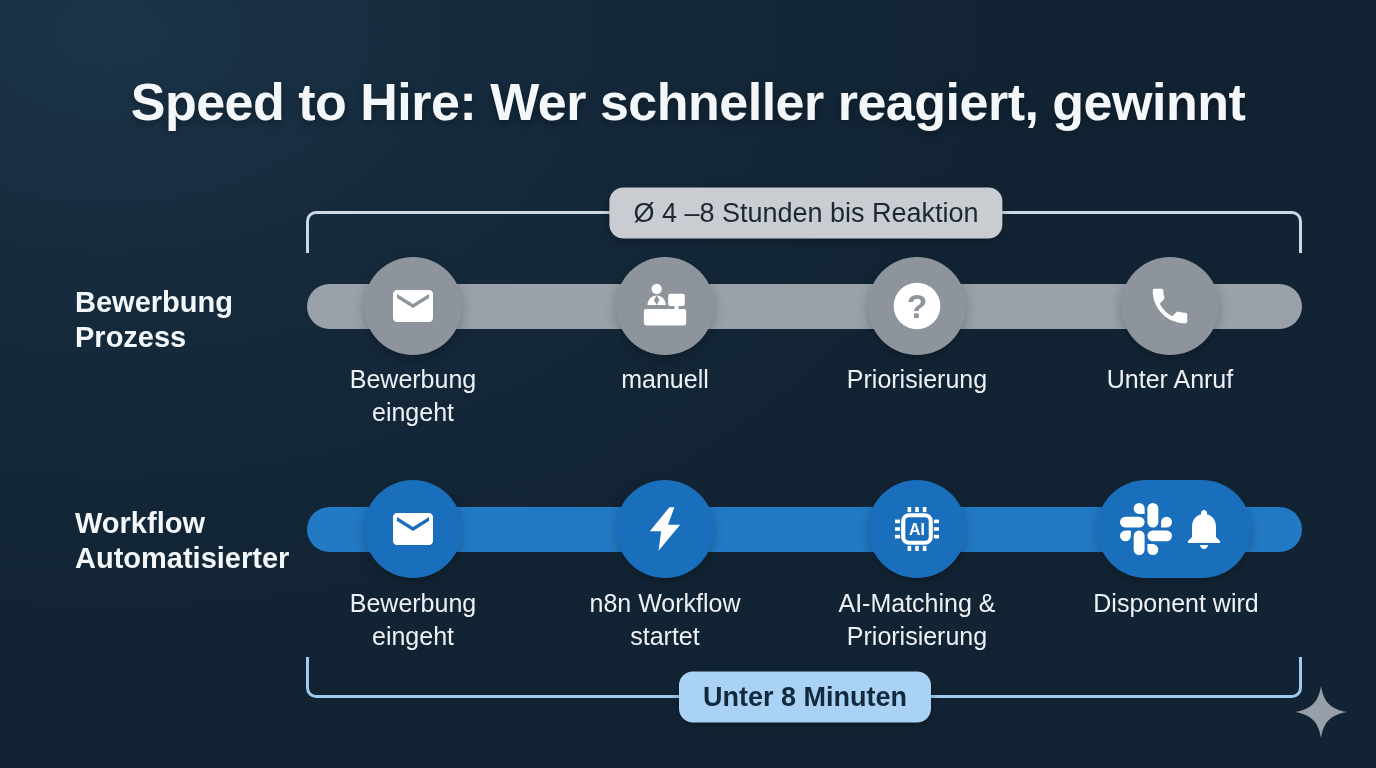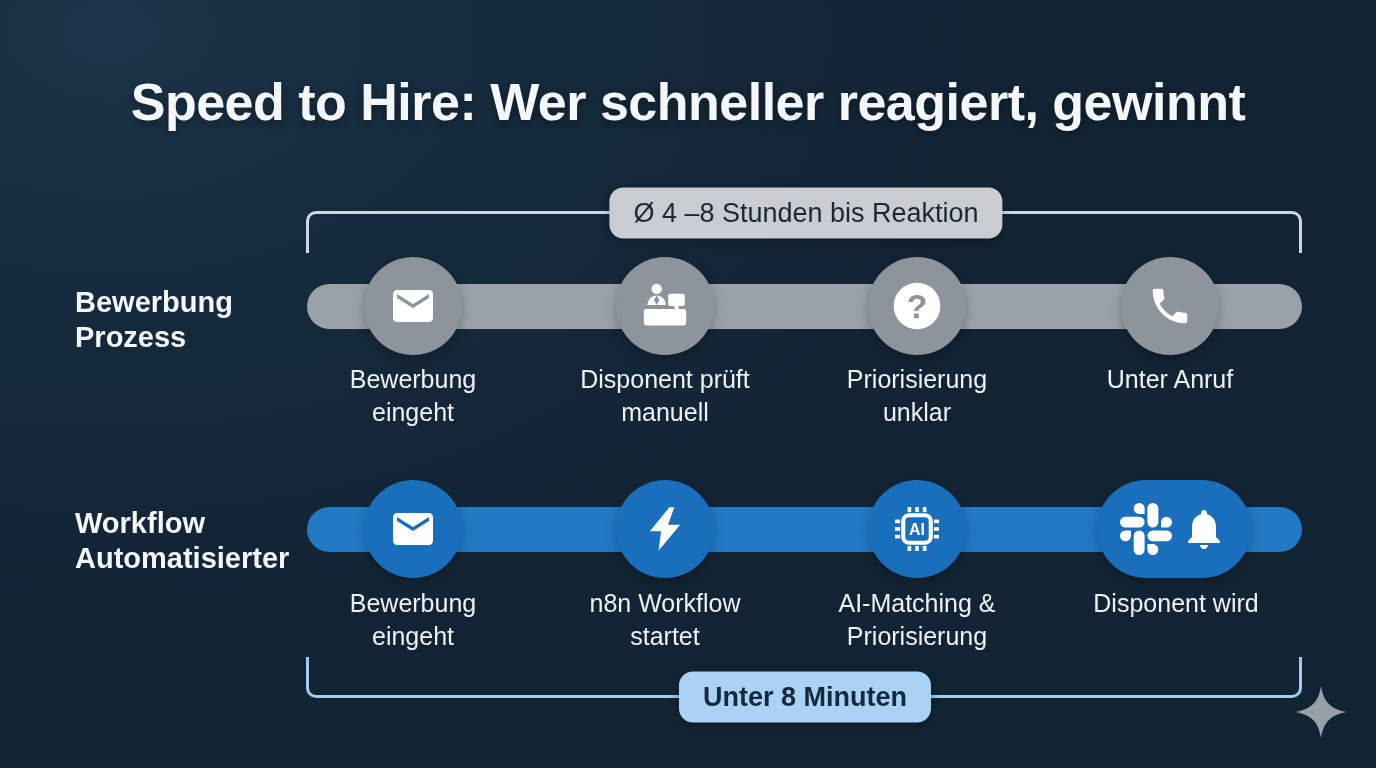--- a/index.html
+++ b/index.html
@@ -127,7 +127,6 @@
     <span>eingeht</span>
   </div>
   <div class="caption manual" style="left:510px">
-    <span>Disponent prüft</span>
     <span>manuell</span>
   </div>
   <div class="caption manual" style="left:762px">

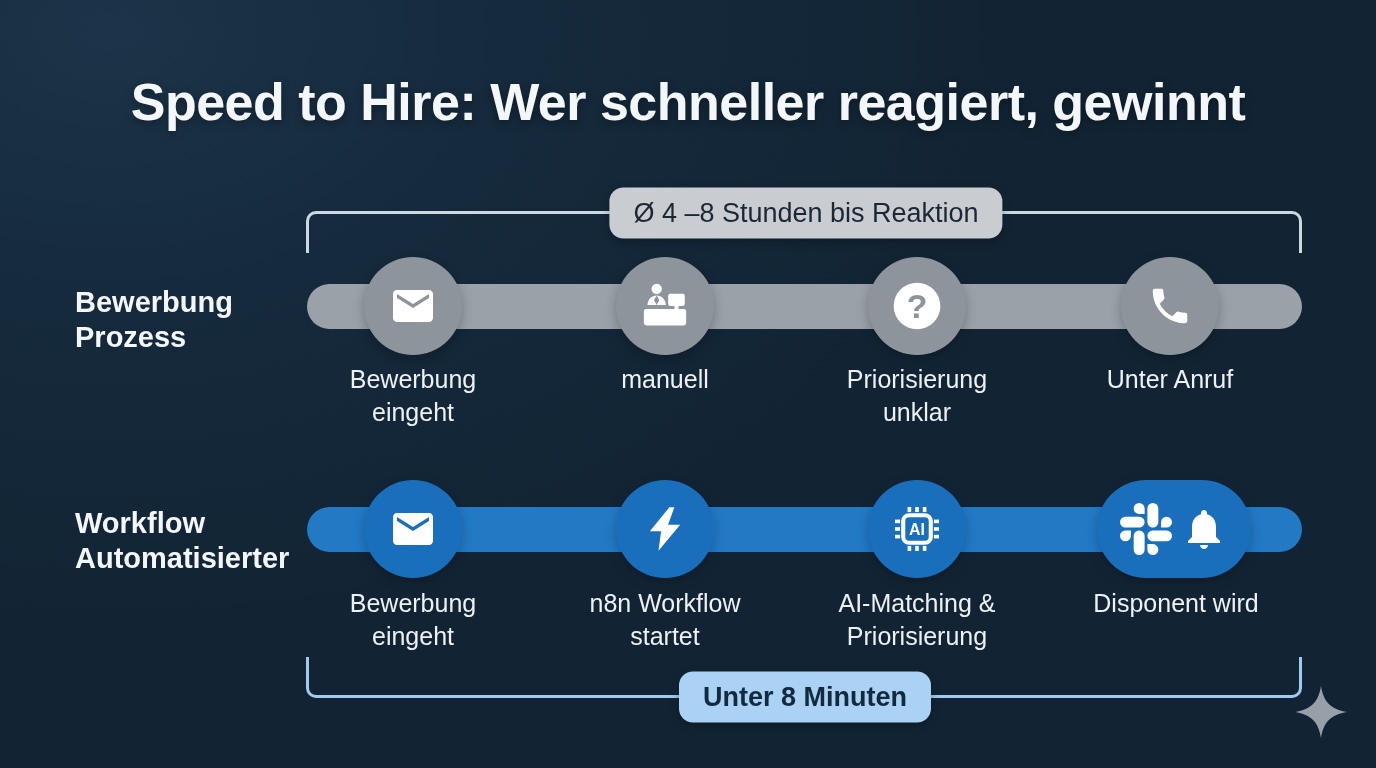--- a/index.html
+++ b/index.html
@@ -131,7 +131,6 @@
   </div>
   <div class="caption manual" style="left:762px">
     <span>Priorisierung</span>
-    <span>unklar</span>
   </div>
   <div class="caption manual" style="left:1015px">
     <span>Unter Anruf</span>

